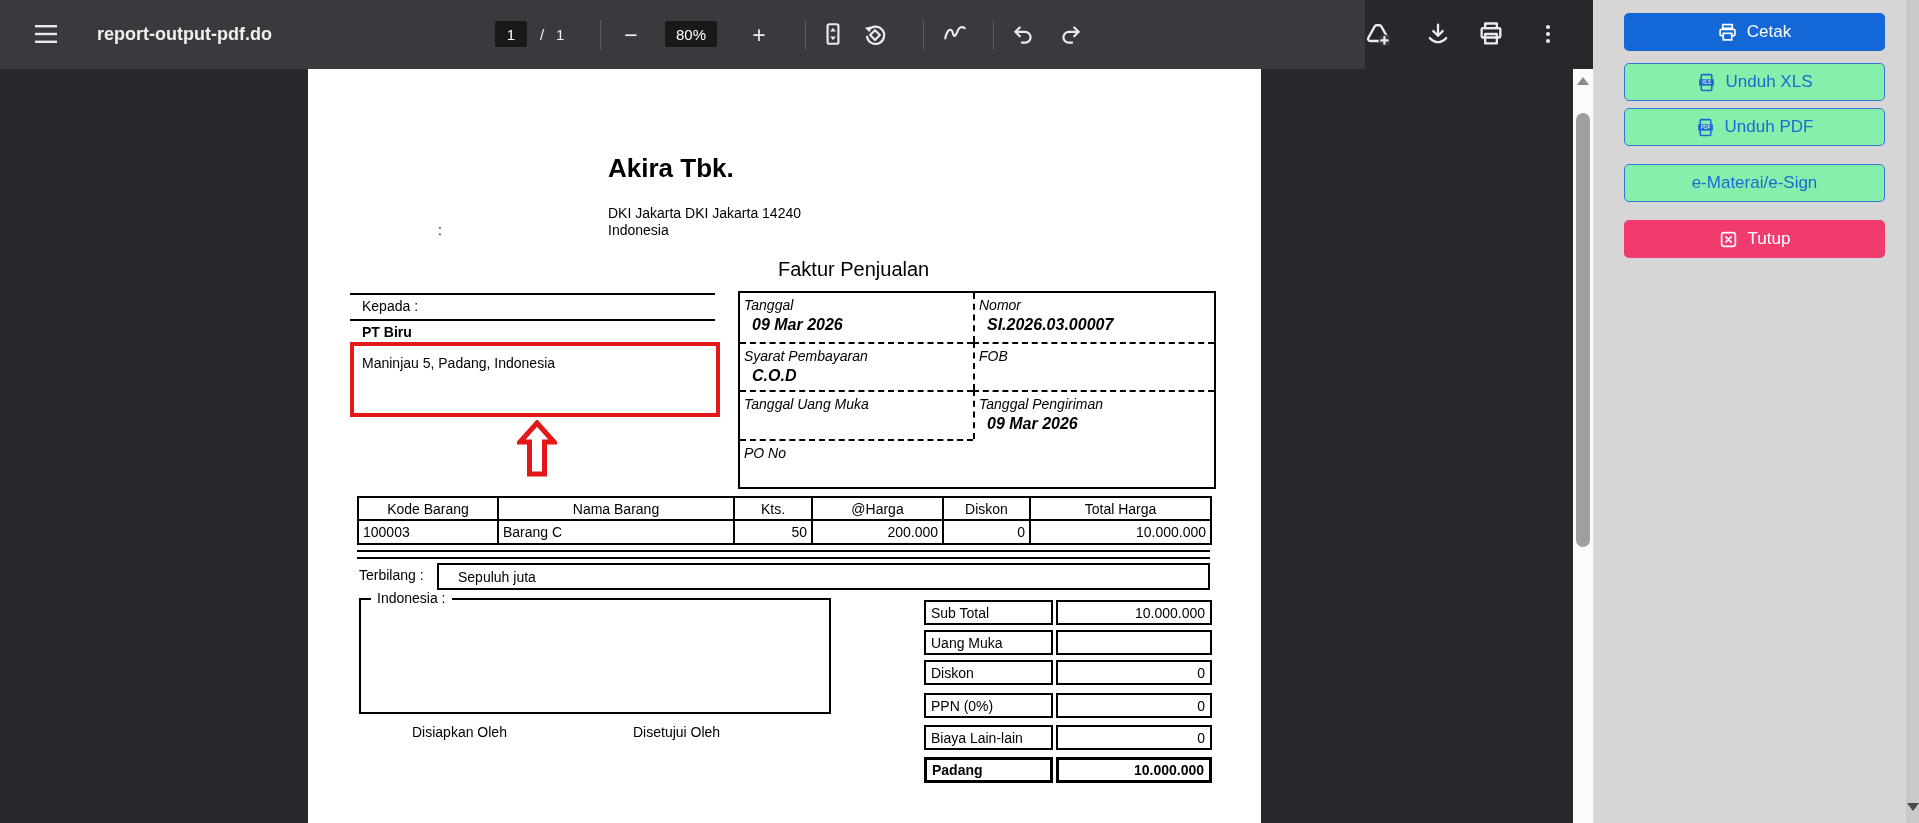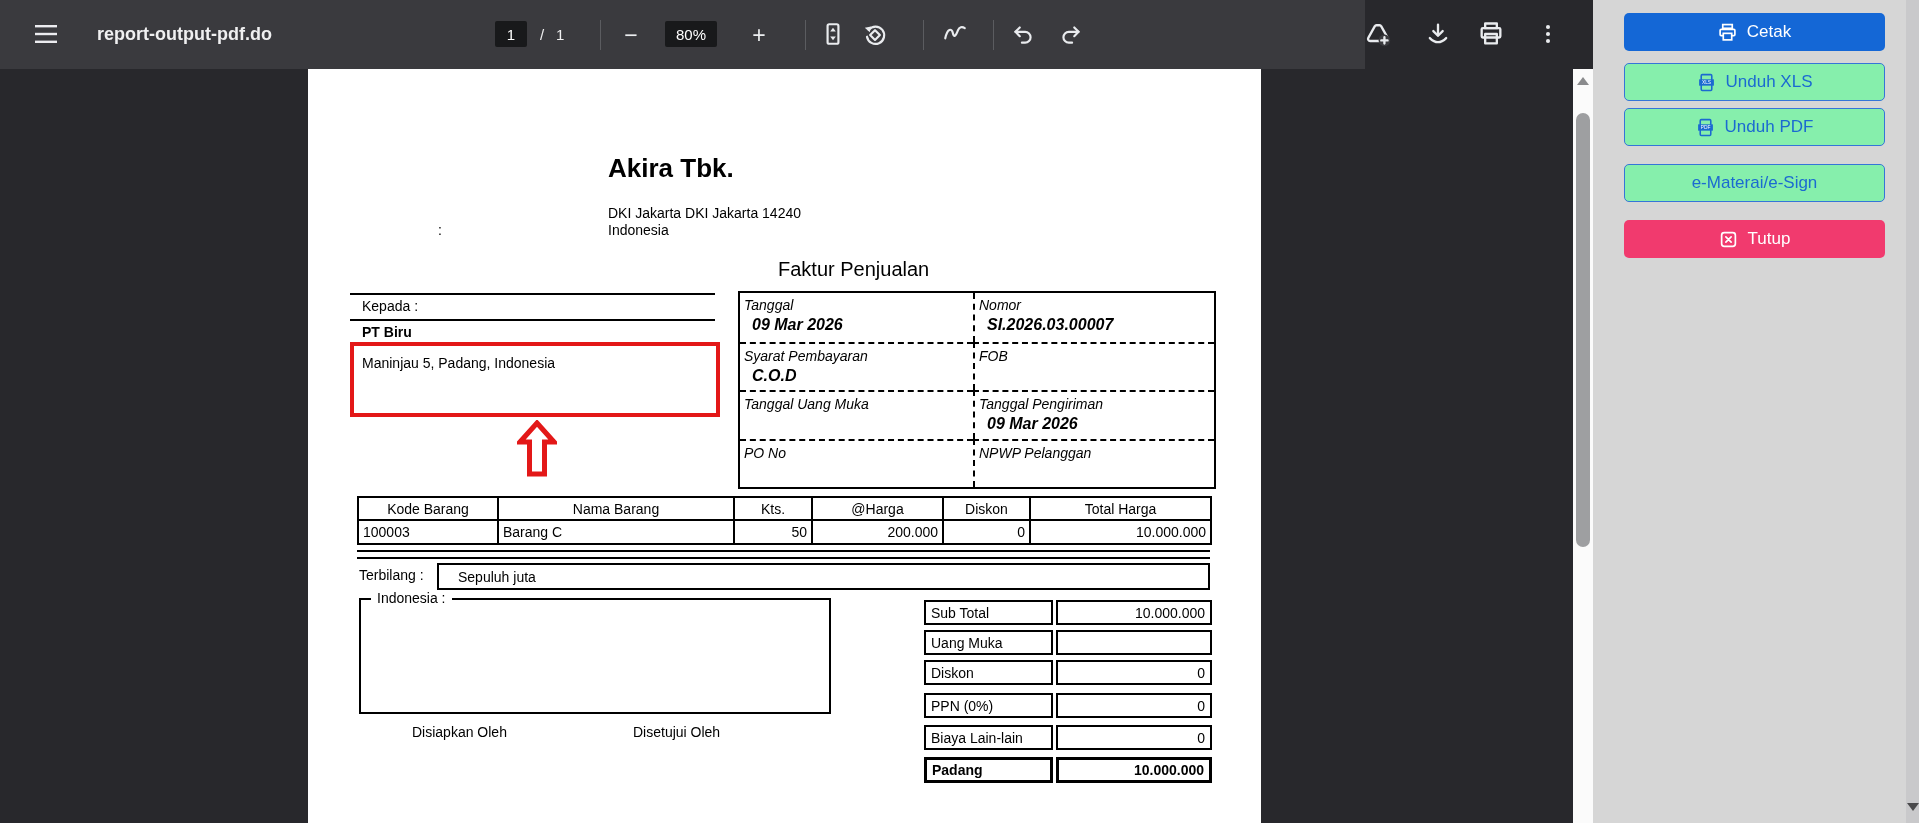--- a/index.html
+++ b/index.html
@@ -204,10 +204,6 @@
         <div>PO No</div>
         <div class="info-value"></div>
       </div>
-      <div class="info-cell c2 r">
-        <div>NPWP Pelanggan</div>
-        <div class="info-value"></div>
-      </div>
     </div>
 
     <table id="items" class="abs">

